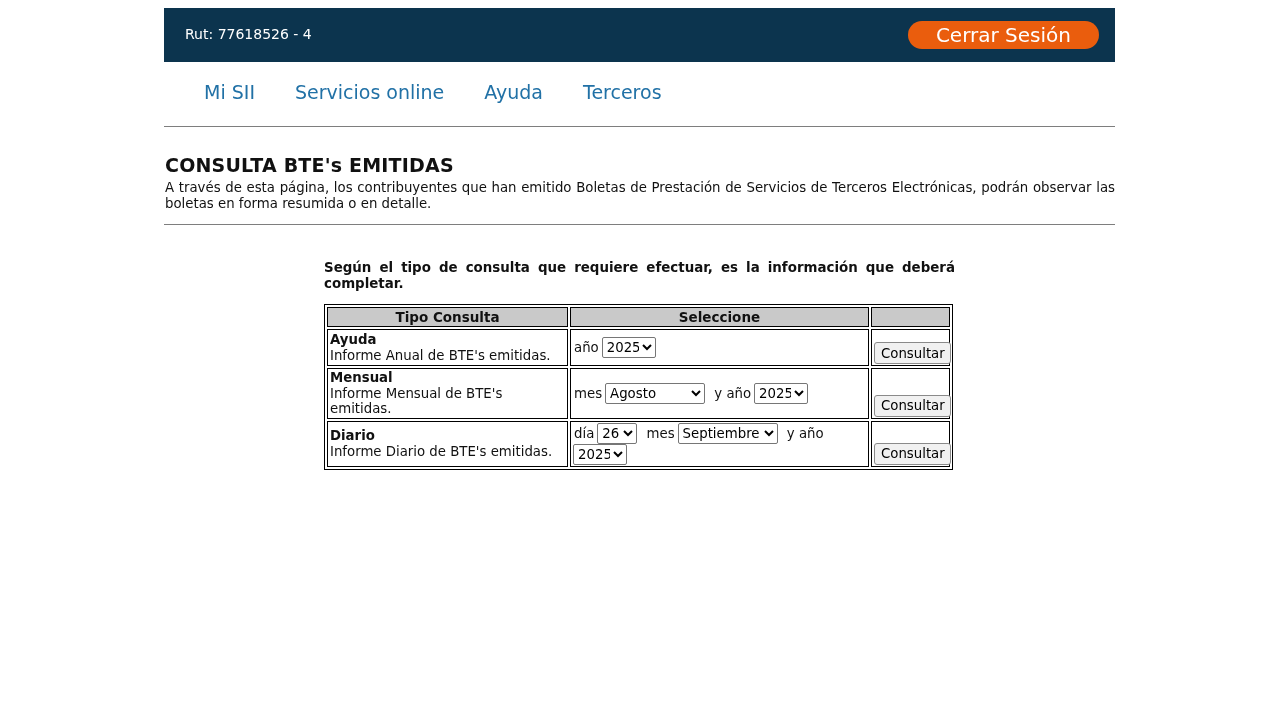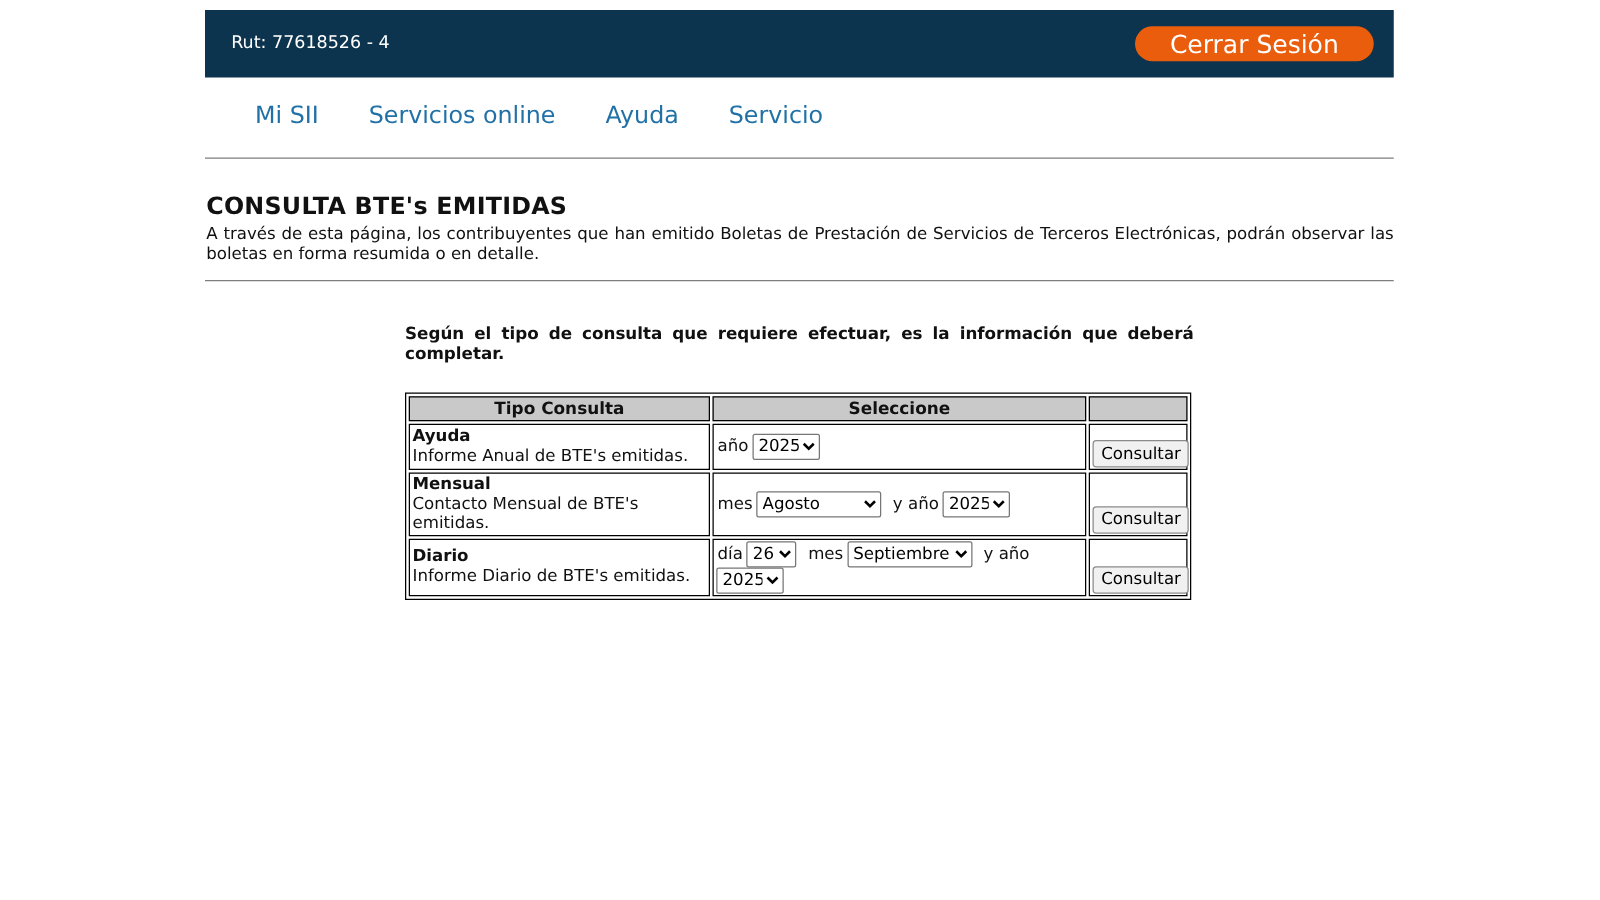--- a/index.html
+++ b/index.html
@@ -132,7 +132,7 @@
       <a>Mi SII</a>
       <a>Servicios online</a>
       <a>Ayuda</a>
-      <a>Servicio</a>
+      <a>Terceros</a>
     </nav>
   </div>
 

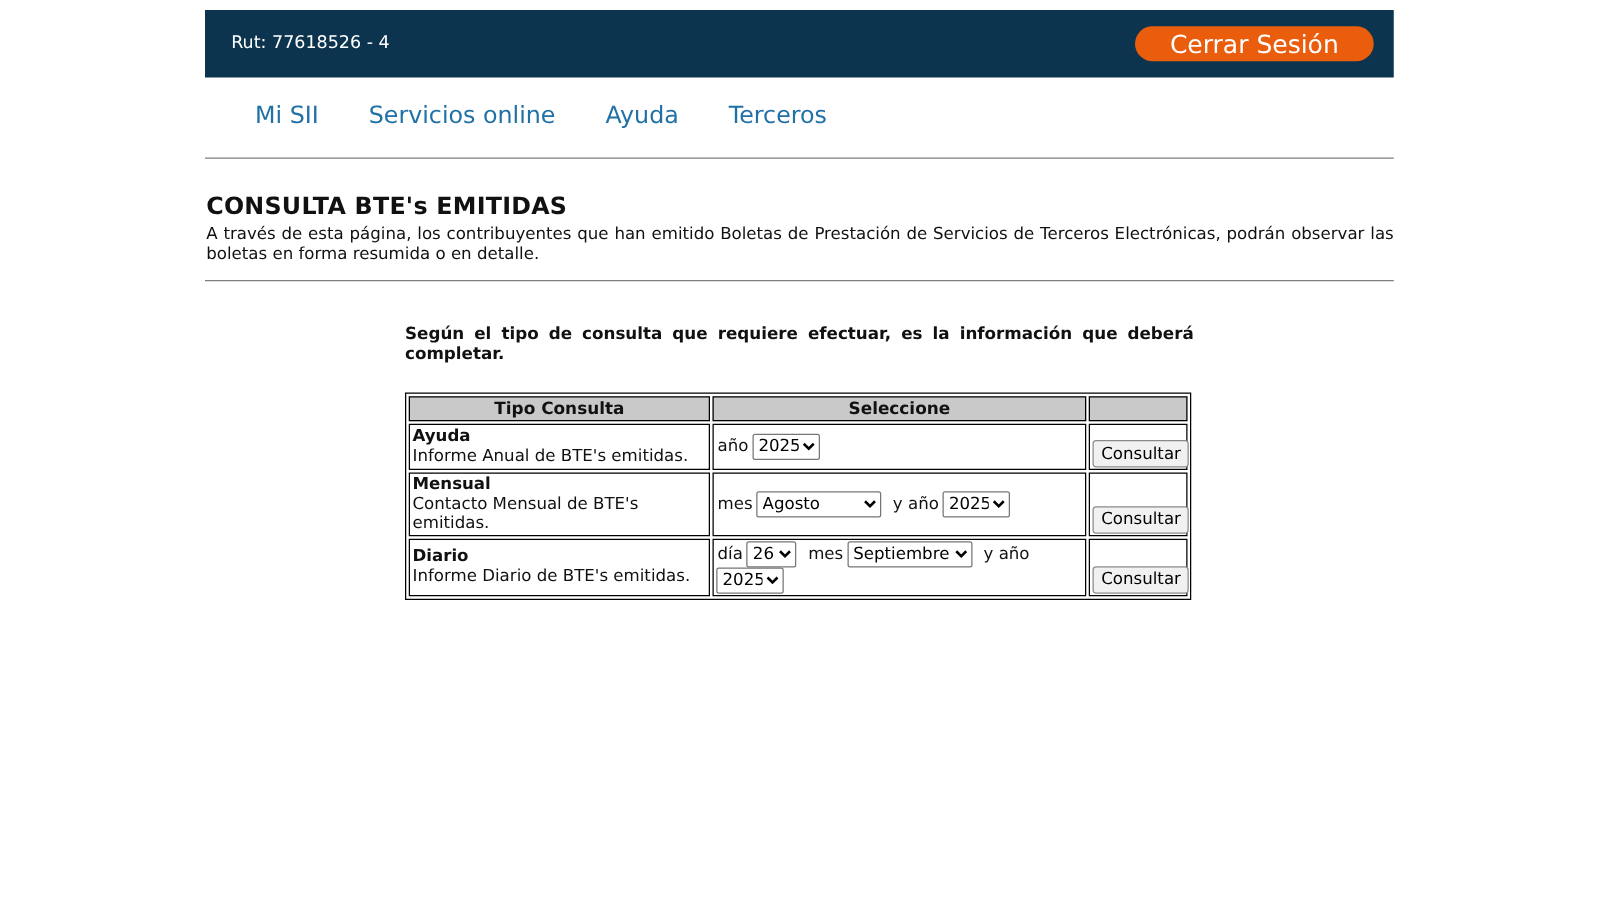--- a/index.html
+++ b/index.html
@@ -74,7 +74,7 @@
   }
 
   table.consulta {
-    margin-top: 23px; width: 577px;
+    margin-top: 13px; width: 577px;
     border-collapse: separate; border-spacing: 2px;
     border: 1px solid #000;
     table-layout: fixed;

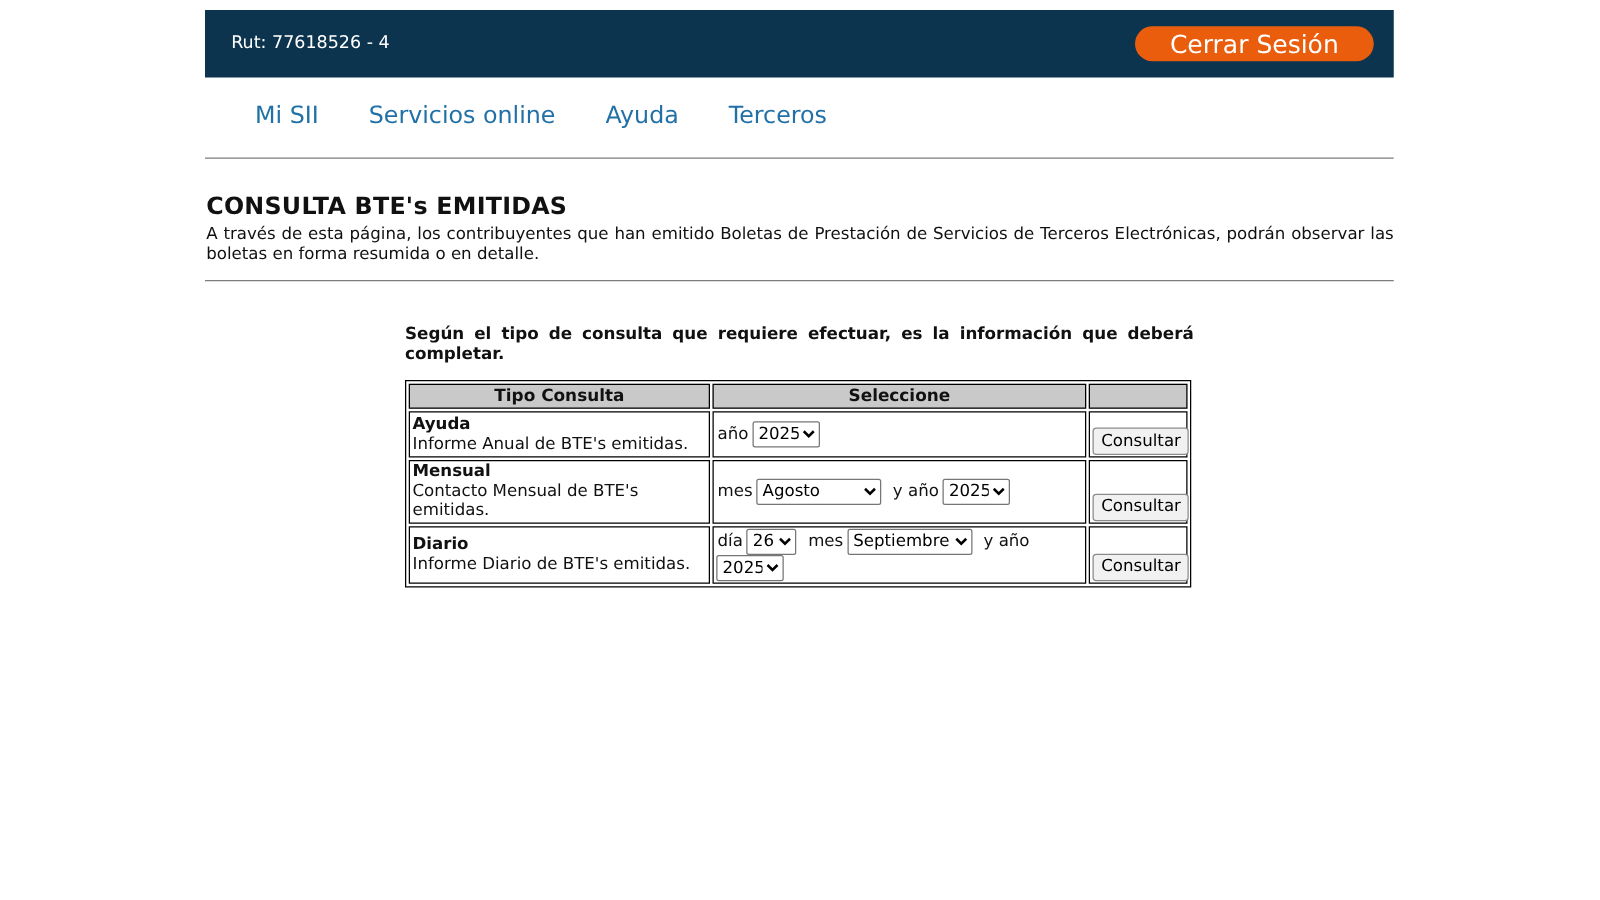--- a/index.html
+++ b/index.html
@@ -175,7 +175,7 @@
         <tr>
           <td class="cell-type">
             <span class="row-type">Mensual</span><br>
-            <span>Contacto Mensual de BTE's emitidas.</span>
+            <span>Informe Mensual de BTE's emitidas.</span>
           </td>
           <td class="cell-sel">
             <span class="sel-label">mes</span><select class="sel-month"><option>Agosto</option></select>

